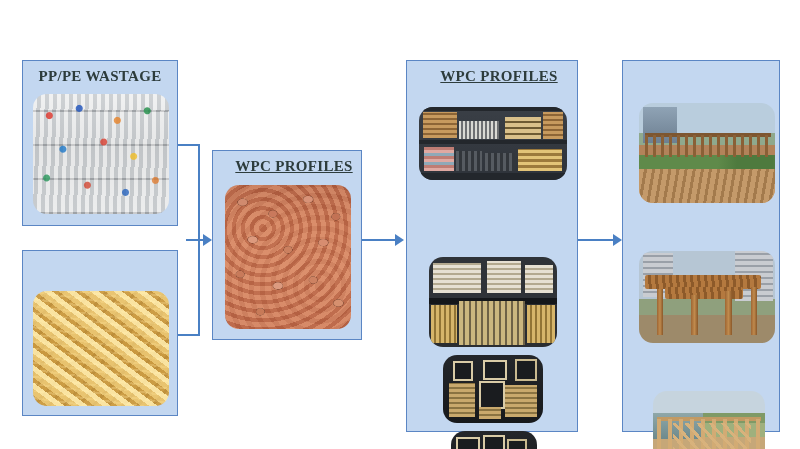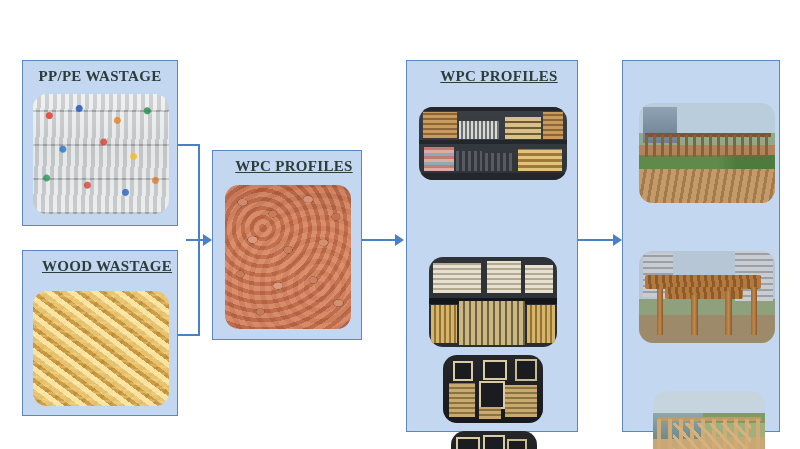--- a/index.html
+++ b/index.html
@@ -172,7 +172,6 @@
   </div>
 
   <div class="panel" style="left:22px;top:250px;width:156px;height:166px;">
-    <div class="panel-label left-align">WOOD WASTAGE</div>
     <div class="photo tex-wood" style="left:10px;top:40px;width:136px;height:115px;"></div>
   </div>
 

